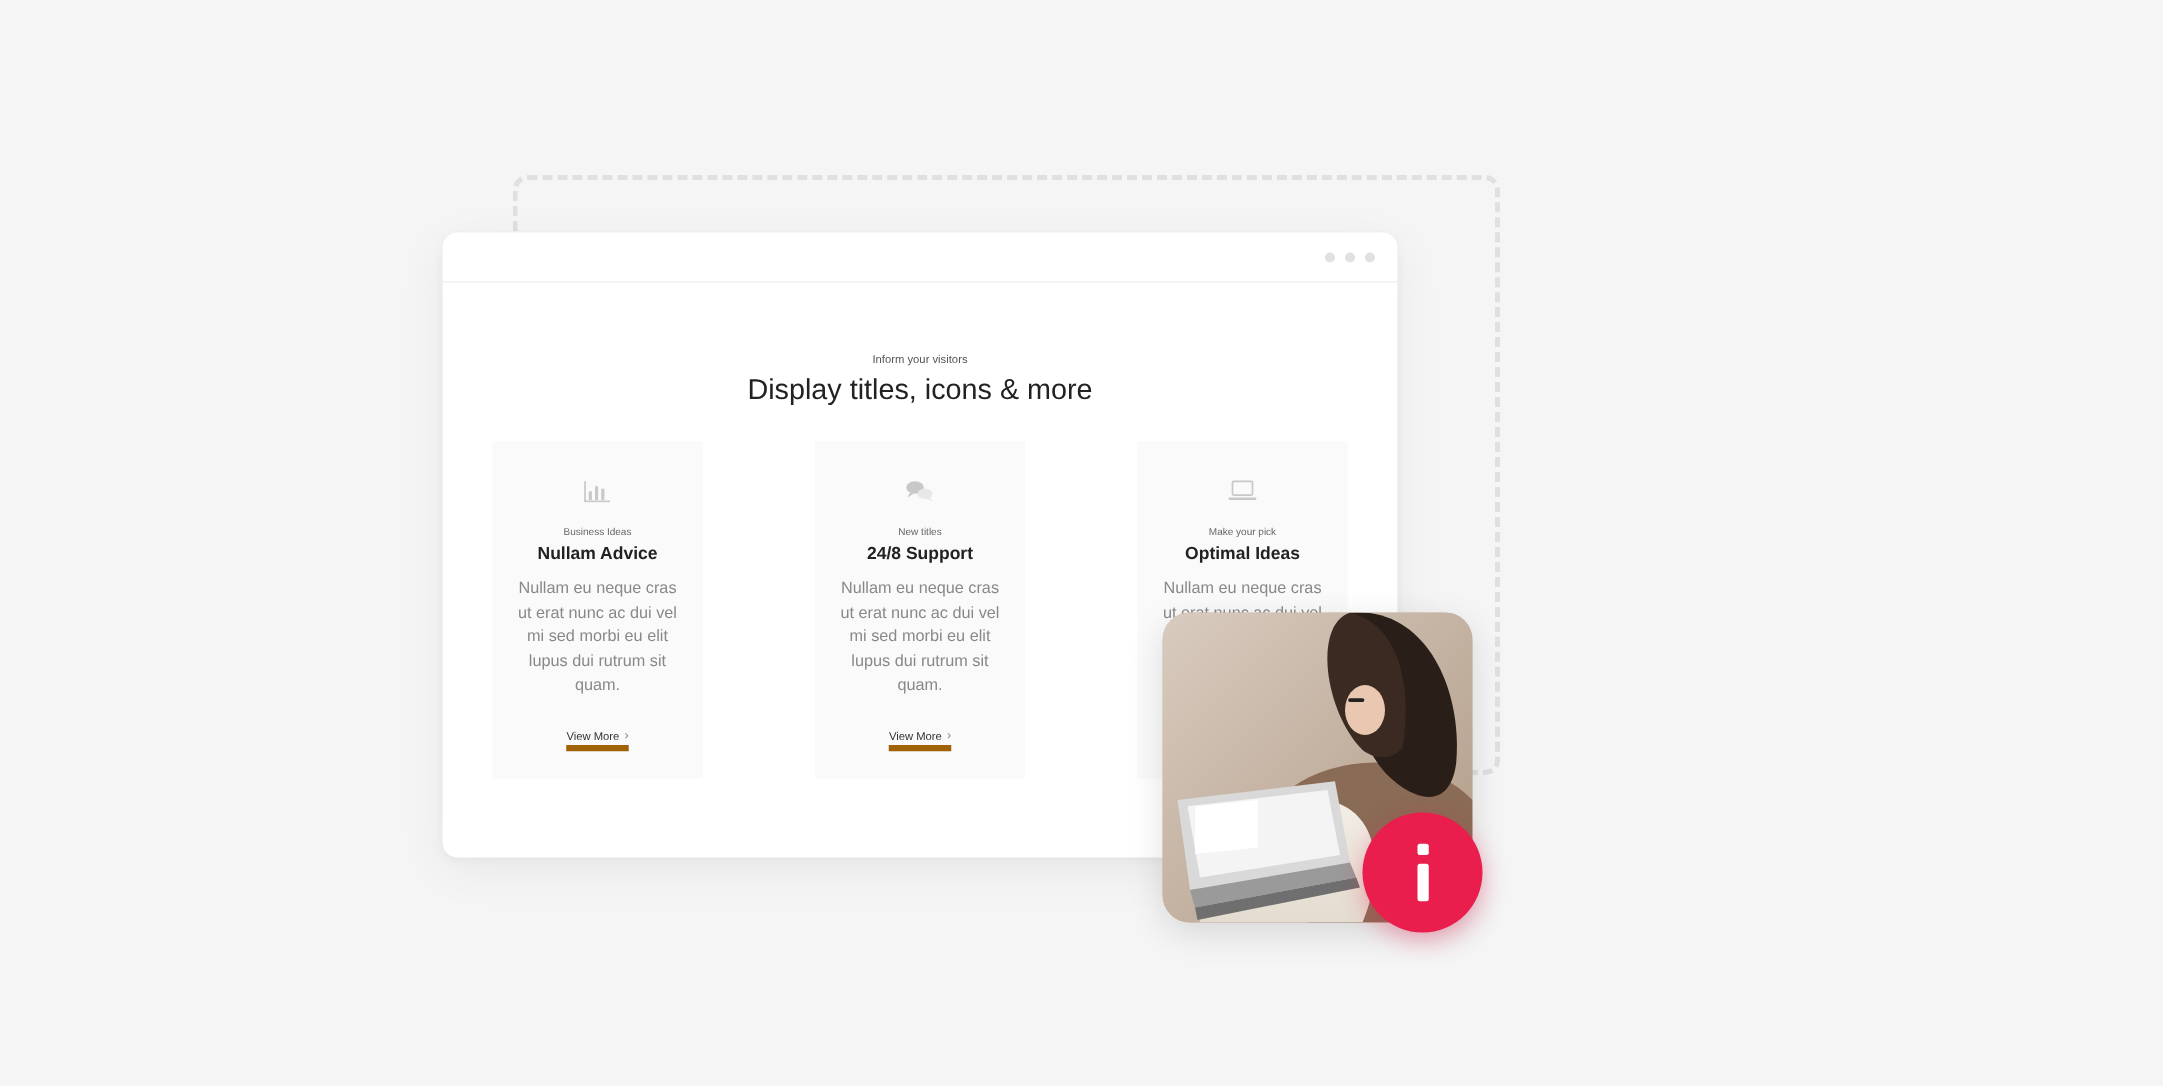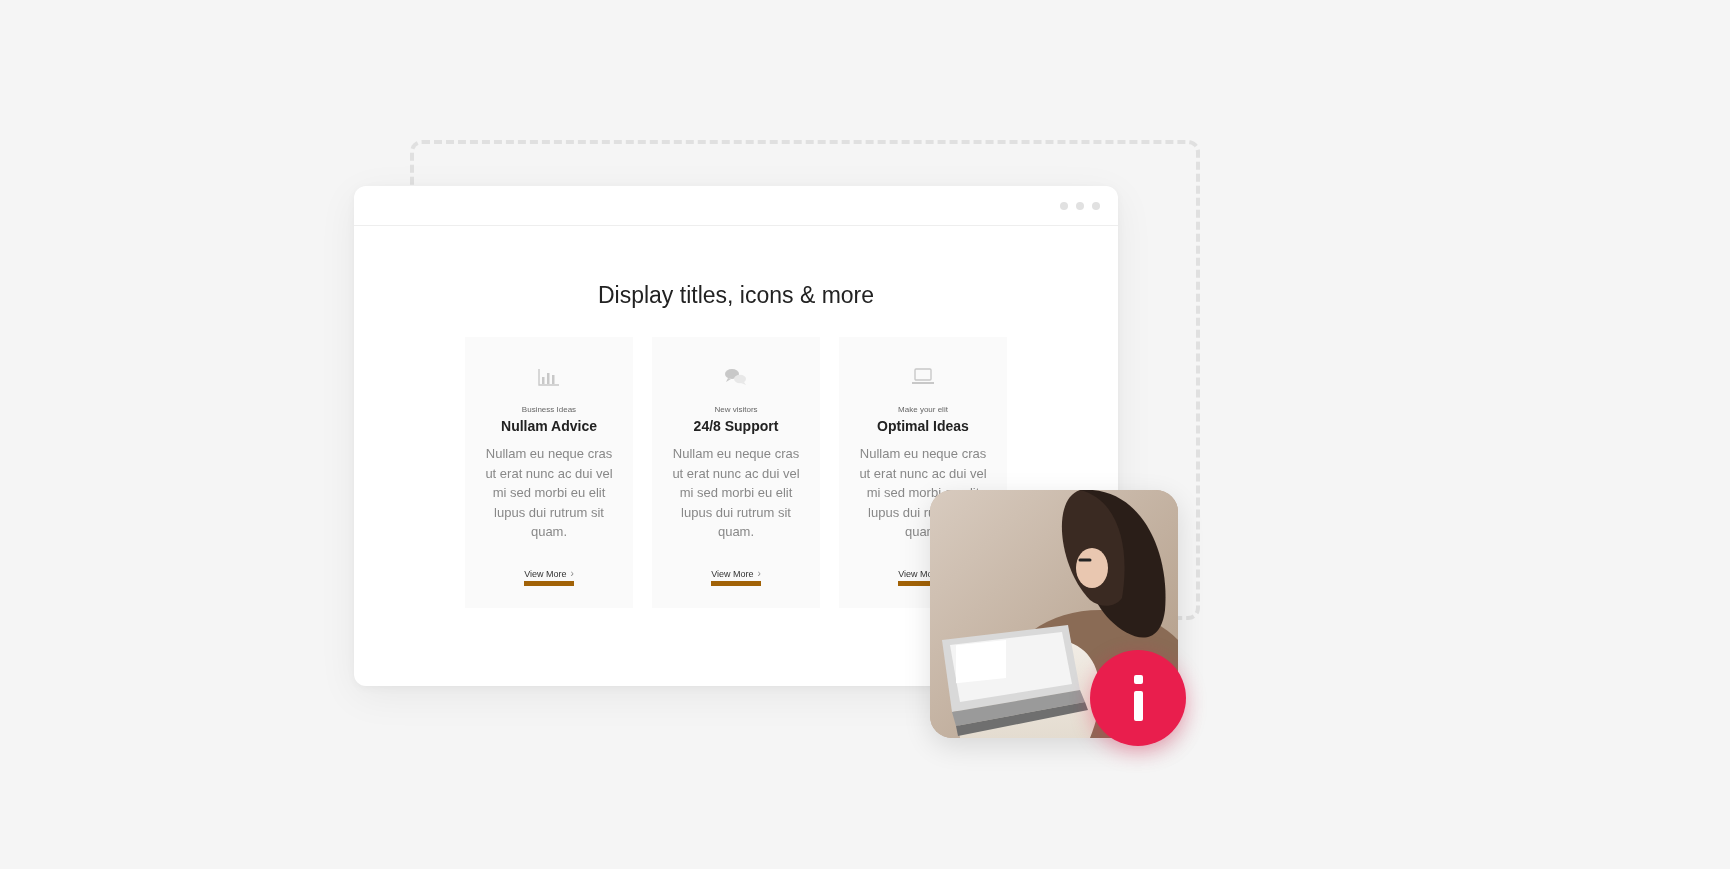--- a/index.html
+++ b/index.html
@@ -156,6 +156,7 @@
     <div class="browser-dot"></div>
   </div>
   <div class="content">
+    <div class="eyebrow">Inform your visitors</div>
     <div class="headline">Display titles, icons &amp; more</div>
     <div class="cards">
 

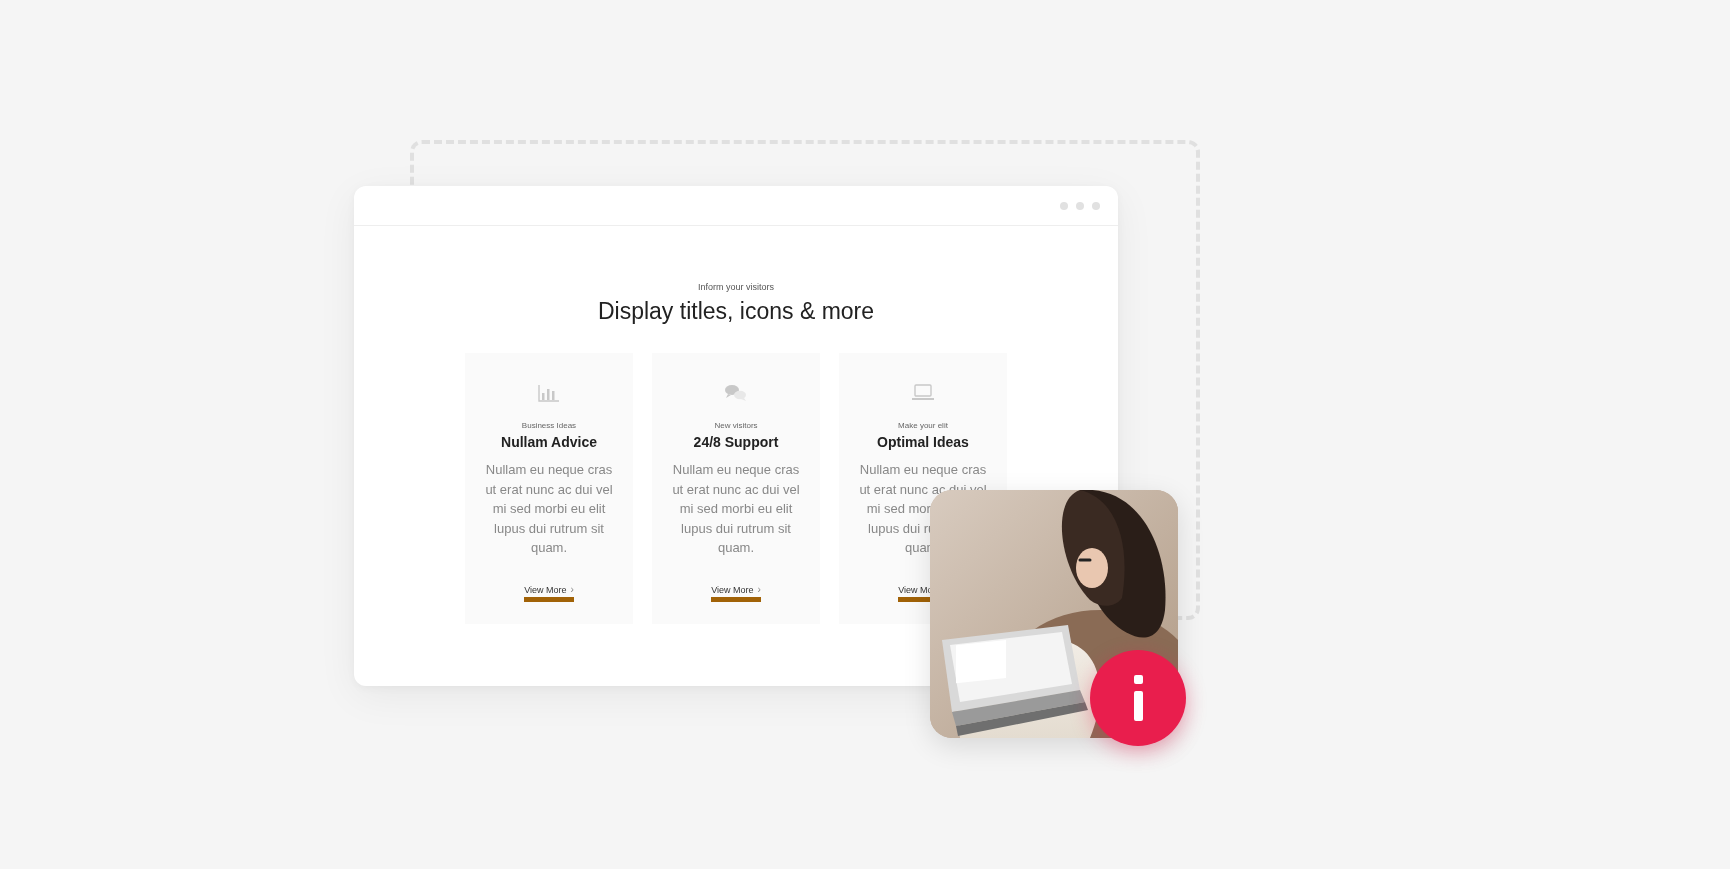--- a/index.html
+++ b/index.html
@@ -61,7 +61,7 @@
   }
   .cards {
     display: flex;
-    justify-content: center;
+    justify-content: space-between;
     gap: 19px;
   }
   .card {

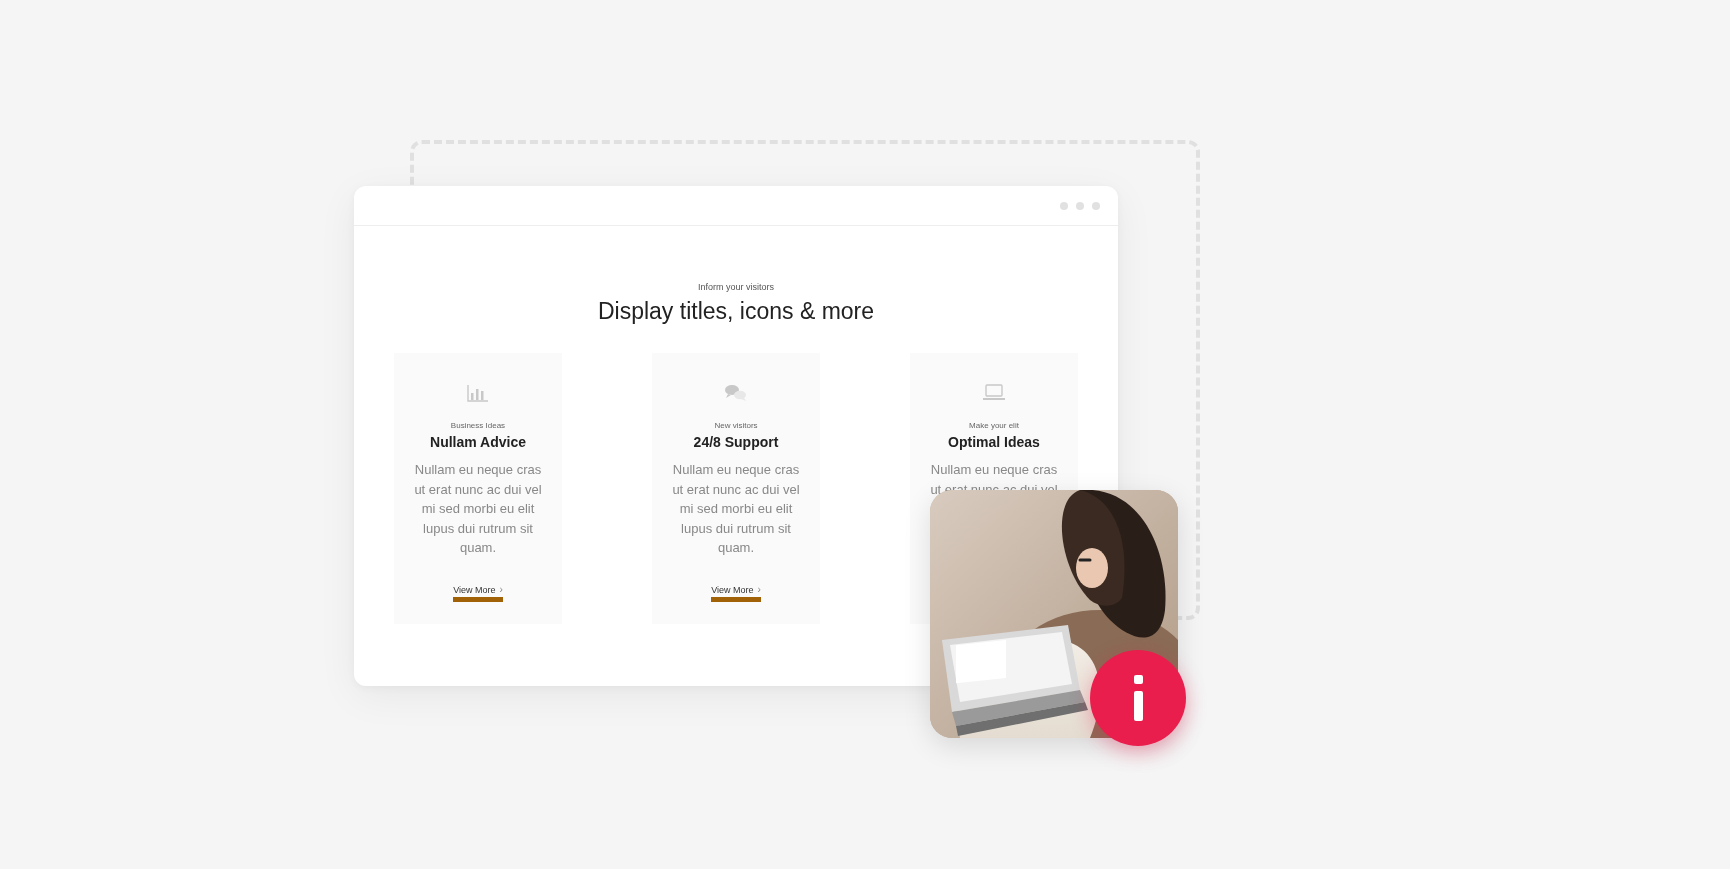--- a/index.html
+++ b/index.html
@@ -184,7 +184,7 @@
             <path d="M20 15 L22 18 L17 16 Z" fill="#e8e8e8"></path>
           </svg>
         </div>
-        <div class="card-eyebrow">New visitors</div>
+        <div class="card-eyebrow">New titles</div>
         <div class="card-title">24/8 Support</div>
         <div class="card-body">Nullam eu neque cras ut erat nunc ac dui vel mi sed morbi eu elit lupus dui rutrum sit quam.</div>
         <span class="card-link">View More</span>

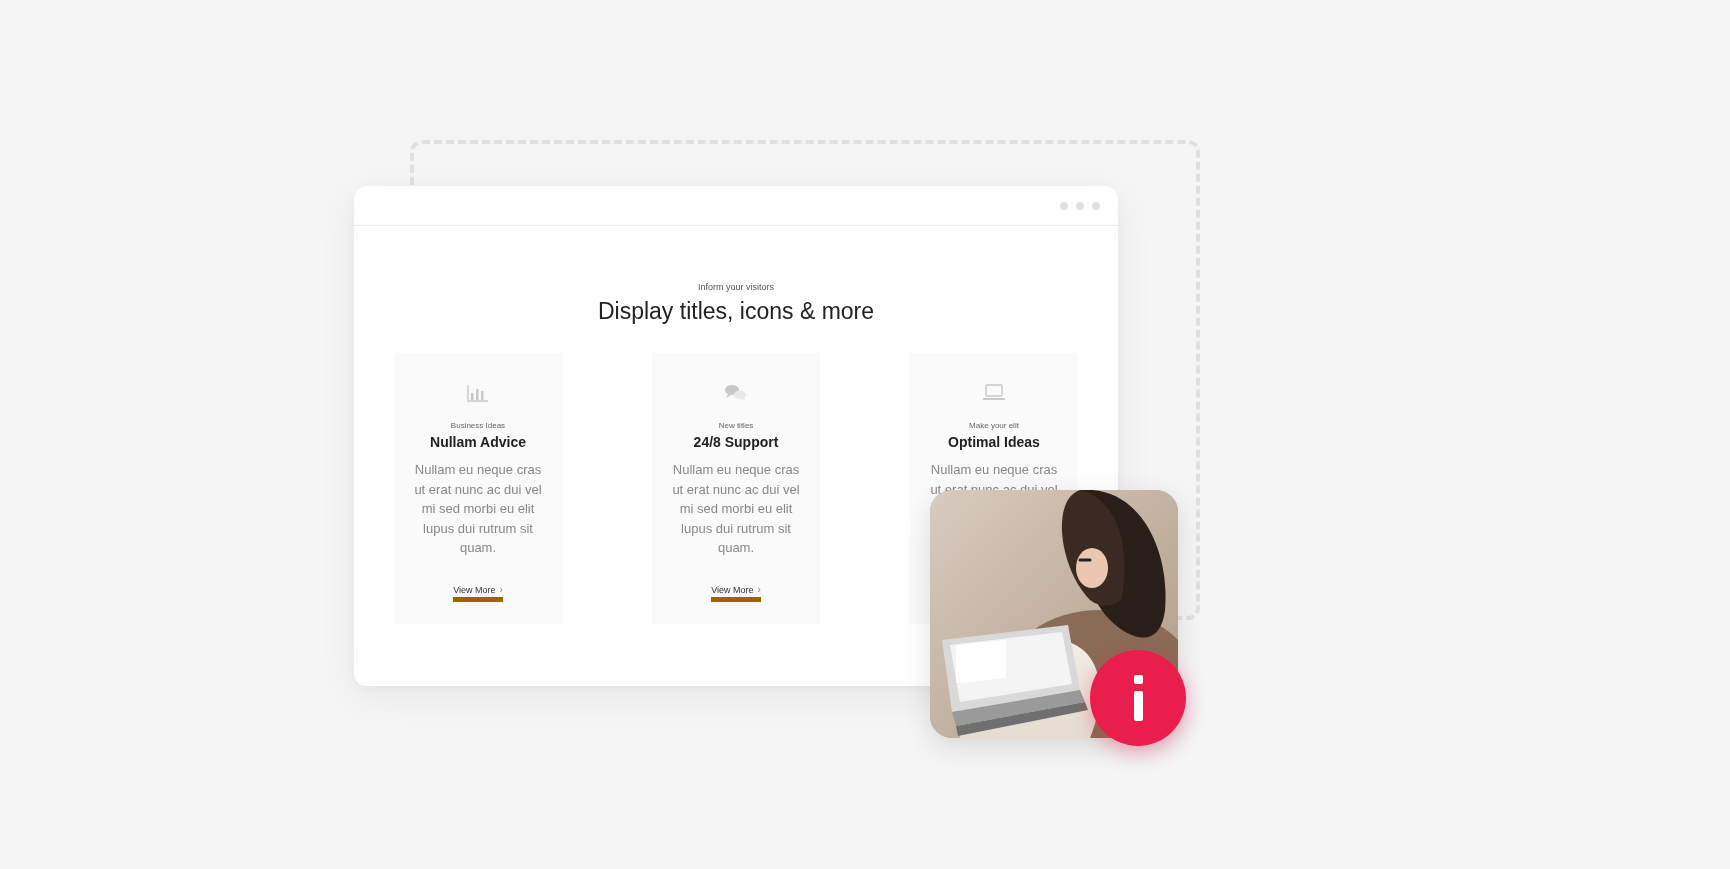--- a/index.html
+++ b/index.html
@@ -197,7 +197,7 @@
             <path d="M1 15 H23" stroke-width="2"></path>
           </svg>
         </div>
-        <div class="card-eyebrow">Make your elit</div>
+        <div class="card-eyebrow">Make your pick</div>
         <div class="card-title">Optimal Ideas</div>
         <div class="card-body">Nullam eu neque cras ut erat nunc ac dui vel mi sed morbi eu elit lupus dui rutrum sit quam.</div>
         <span class="card-link">View More</span>

